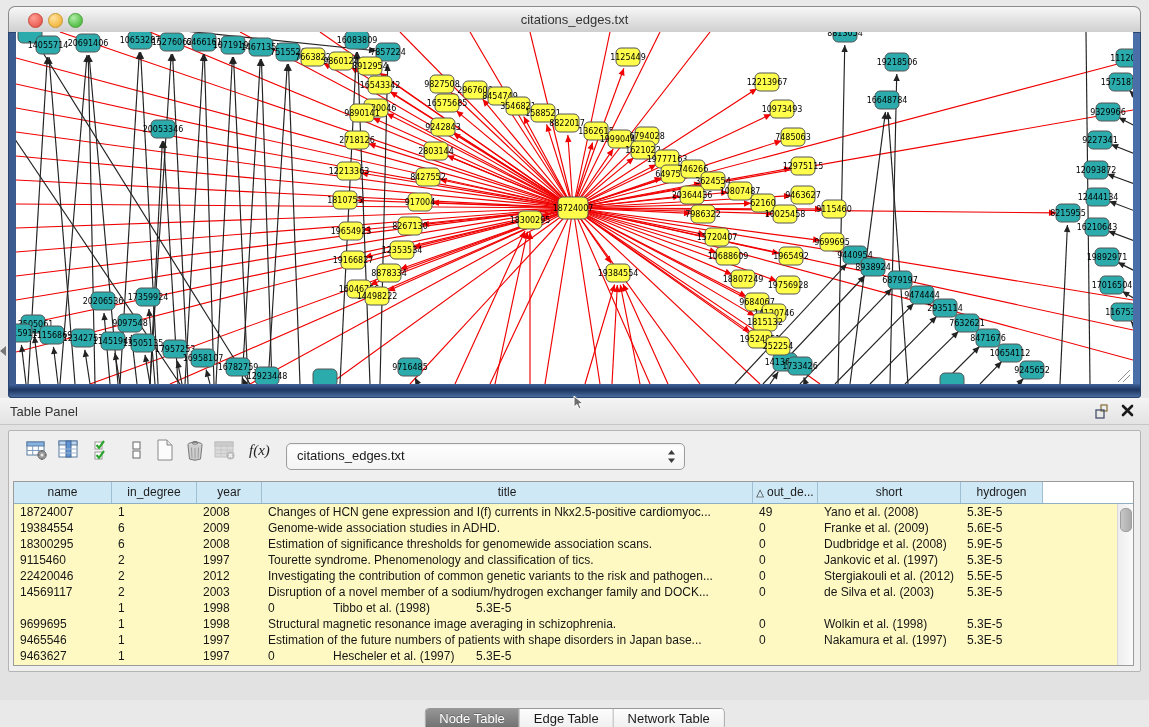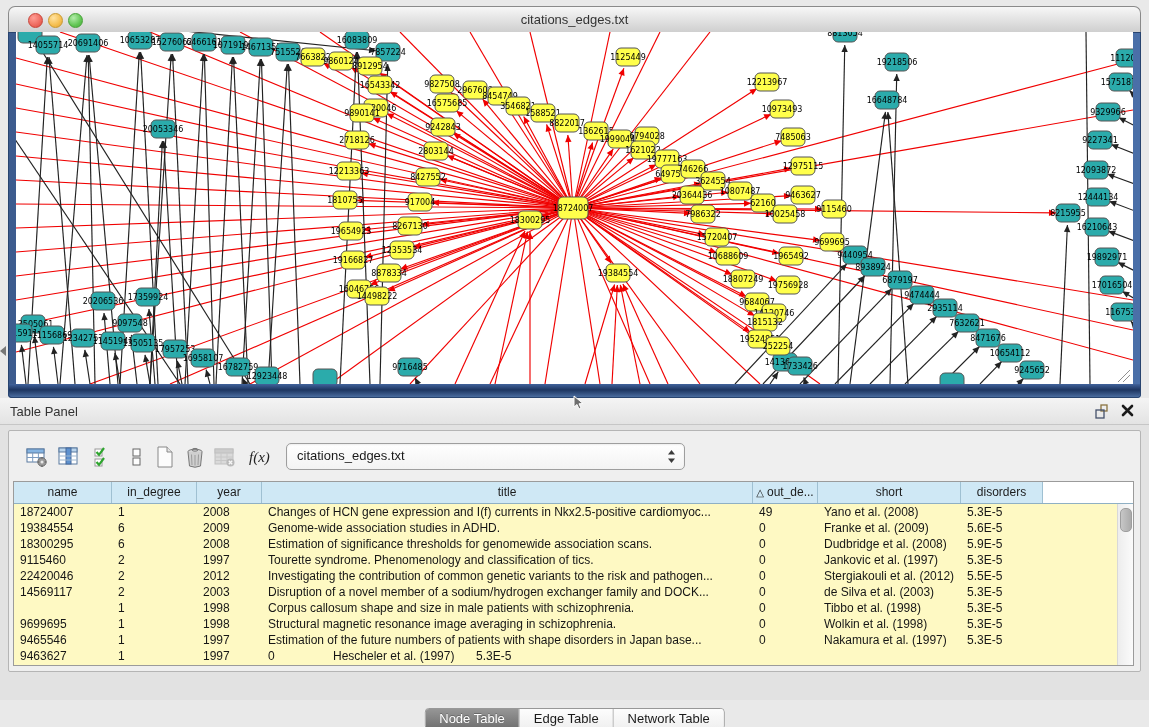--- a/index.html
+++ b/index.html
@@ -33,7 +33,7 @@
   .panel-inner{position:absolute;left:8px;top:32px;width:1131px;height:240px;
                background:#efefef;border:1px solid #b5b5b5;border-radius:2px;}
   .toolbar{position:absolute;left:0;top:6px;width:100%;height:38px;}
-  .tb-icon{position:absolute;top:8px;width:24px;height:24px;cursor:pointer;}
+  .tb-icon{position:absolute;top:1px;width:24px;height:24px;cursor:pointer;}
   .combo{position:absolute;left:277px;top:6px;width:397px;height:25px;
          background:linear-gradient(#ffffff,#f3f3f3);border:1px solid #9e9e9e;border-radius:5px;
          box-shadow:inset 0 1px 2px rgba(0,0,0,.07);}

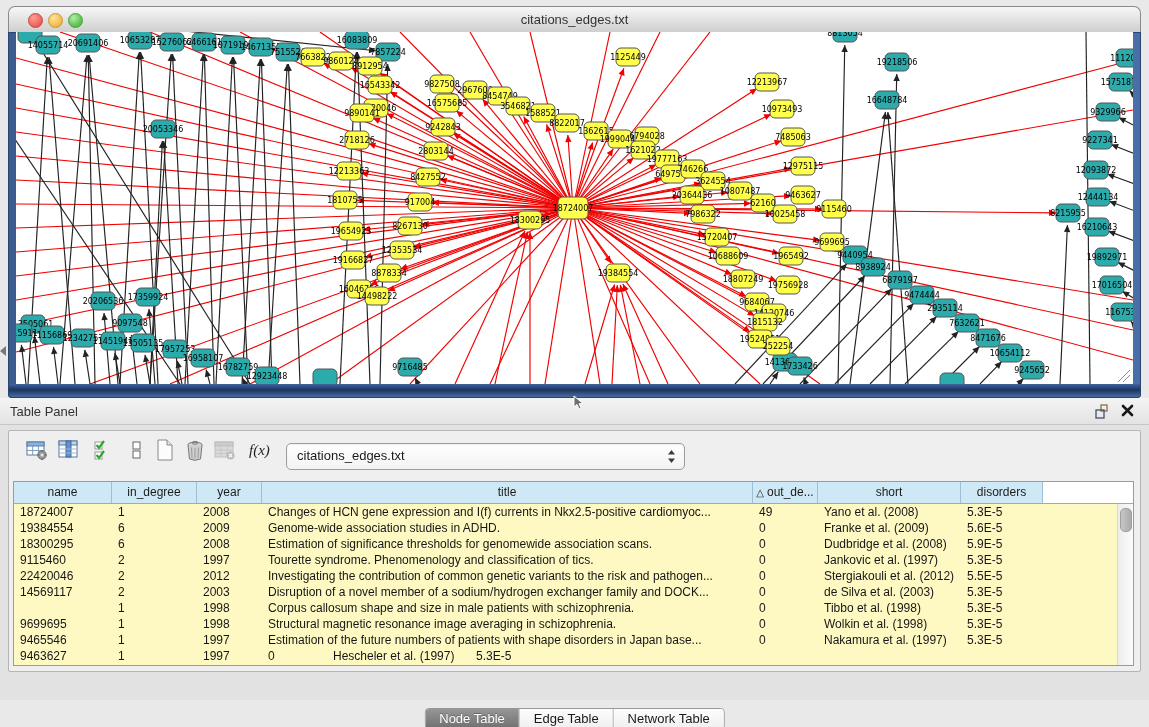--- a/index.html
+++ b/index.html
@@ -952,7 +952,7 @@
             <div class="th" style="width: 491px;">title</div>
             <div class="th" style="width: 65px;"><span class="sort">△</span>out_de...</div>
             <div class="th" style="width: 143px;">short</div>
-            <div class="th" style="width: 82px;">disorders</div>
+            <div class="th" style="width: 82px;">hydrogen</div>
             <div class="th th-fill"></div>
           </div>
         <div id="tbody">

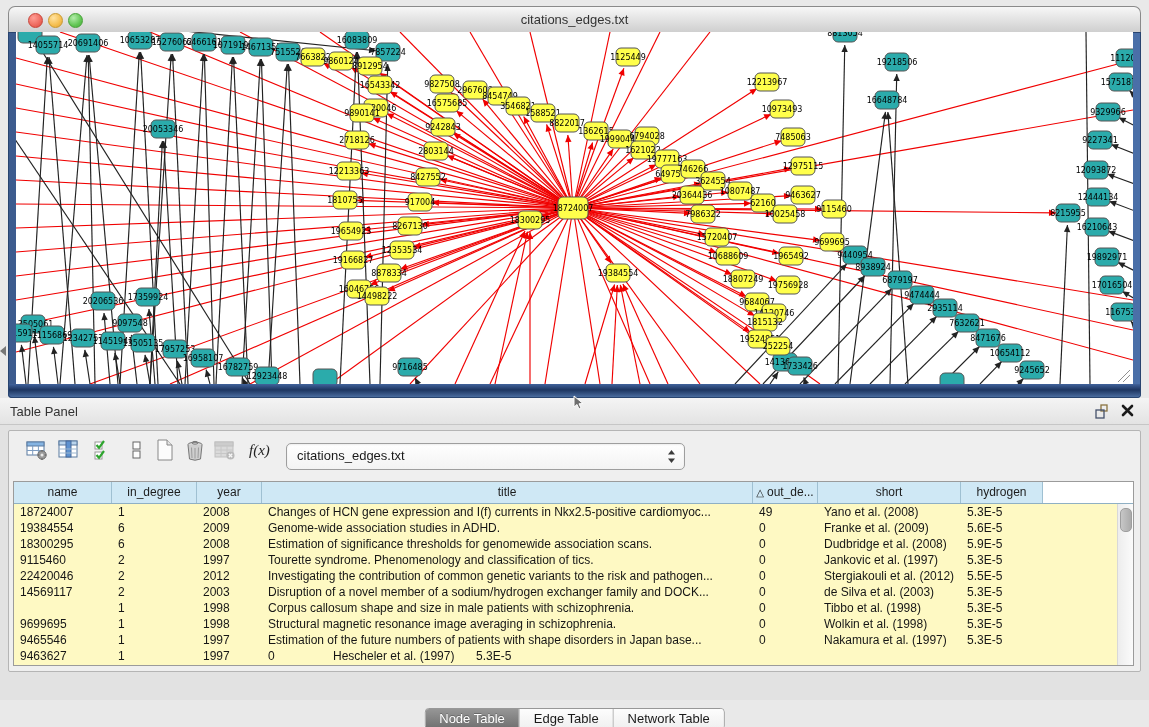--- a/index.html
+++ b/index.html
@@ -1014,7 +1014,6 @@
               <div class="td" style="width: 98px; margin-top: 27px;">9777169</div>
               <div class="td" style="width: 85px;">1</div>
               <div class="td" style="width: 65px;">1998</div>
-              <div class="td" style="width: 491px;">Corpus callosum shape and size in male patients with schizophrenia.</div>
               <div class="td" style="width: 65px;">0</div>
               <div class="td" style="width: 143px;">Tibbo et al. (1998)</div>
               <div class="td" style="width: 82px;">5.3E-5</div>

